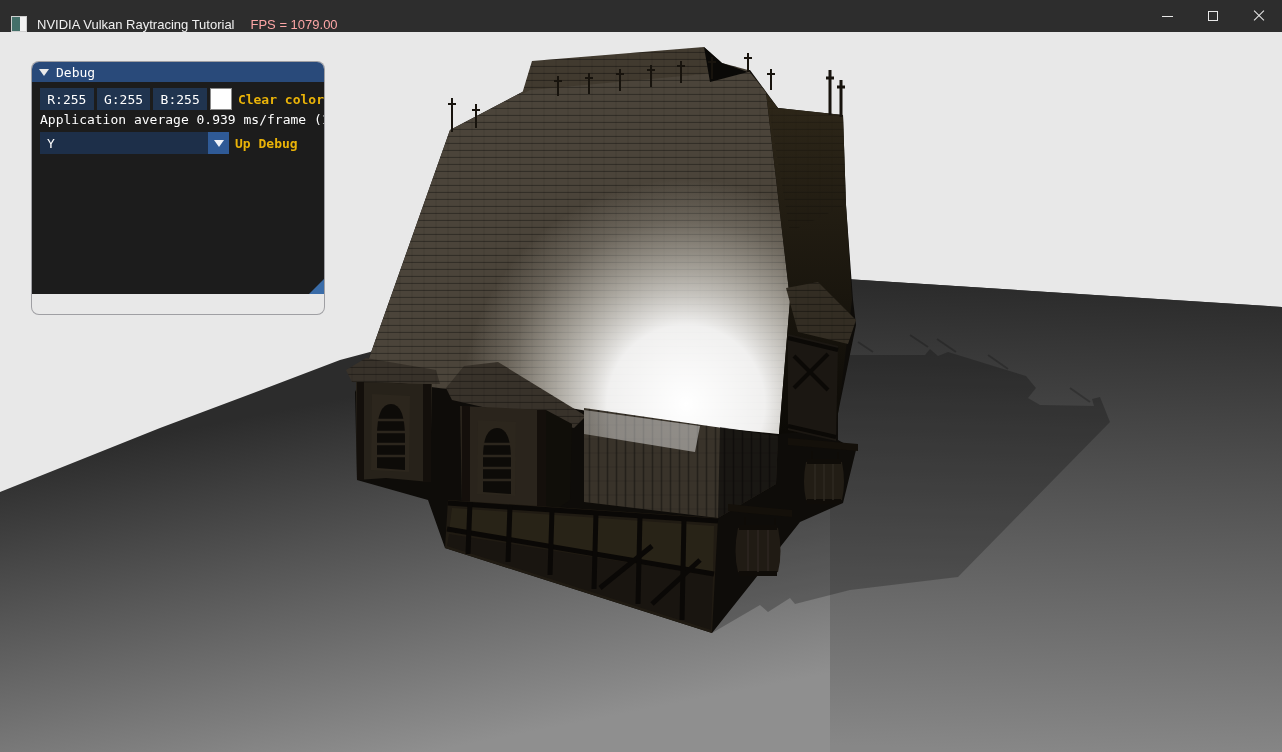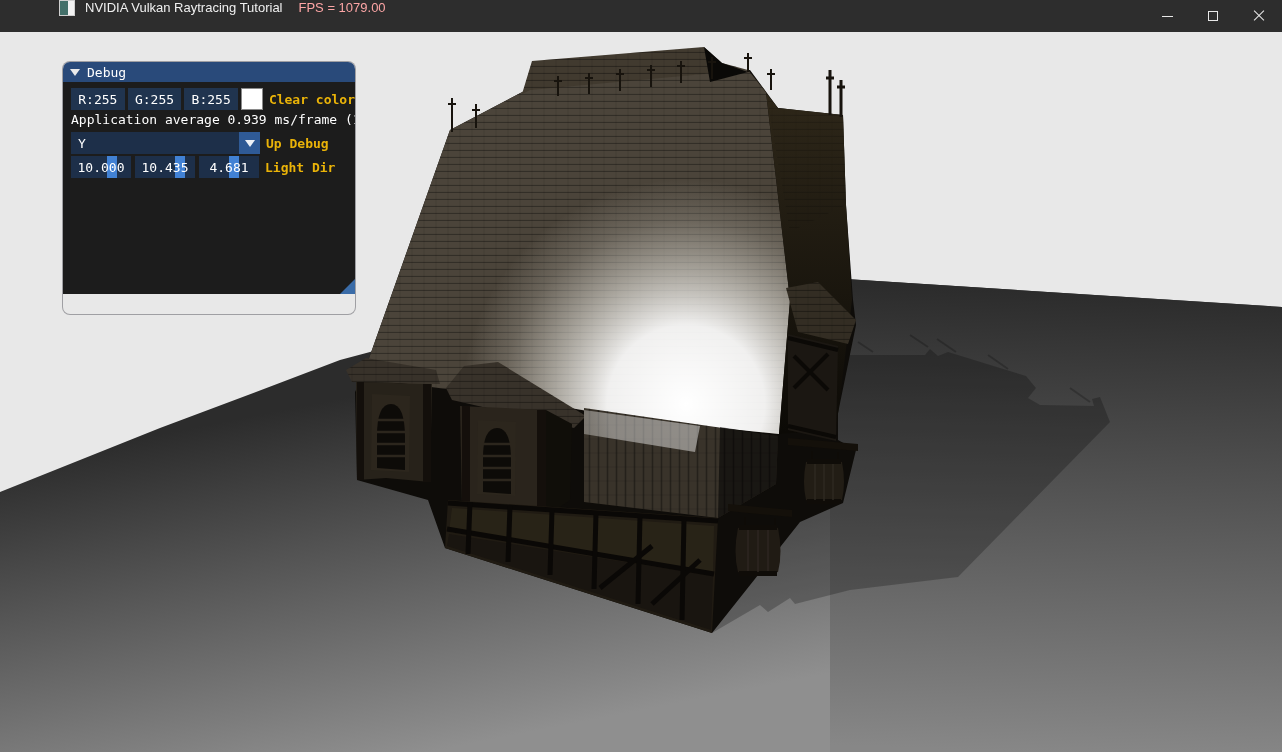--- a/index.html
+++ b/index.html
@@ -8,7 +8,7 @@
 
   
   .titlebar { position:absolute; left:0; top:0; width:1282px; height:32px;
-    background:#2d2d2d; display:flex; align-items:flex-start; z-index:50;padding-left:48px; }
+    background:#2d2d2d; display:flex; align-items:flex-end; z-index:50; }
   .app-icon { width:16px; height:16px; margin:0 10px 0 11px; border:1px solid #cfcfcf;
     background:linear-gradient(90deg,#44706a 0 60%,#f2f2f2 60% 100%); }
   .title-text { color:#f0f0f0; font-family:"Liberation Sans", sans-serif; font-size:13px; }

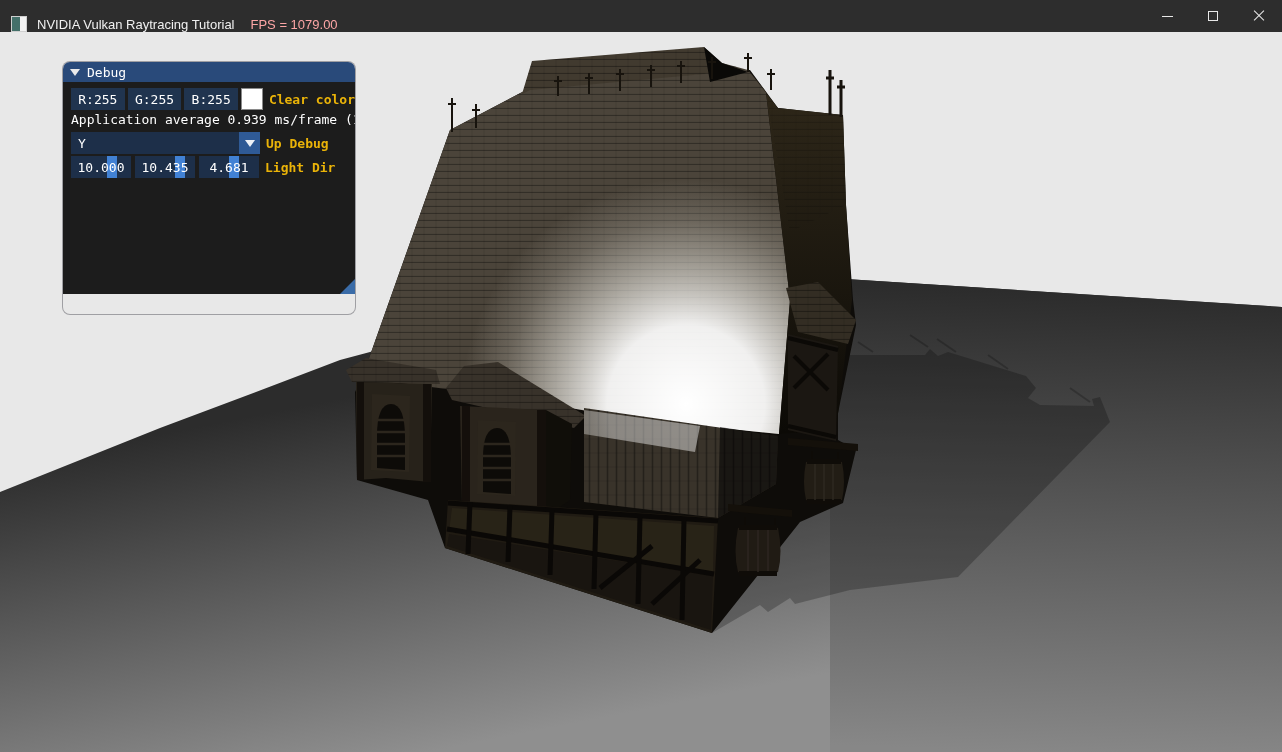--- a/index.html
+++ b/index.html
@@ -27,7 +27,7 @@
   .scene { position:absolute; left:0; top:32px; width:1282px; height:720px; }
 
   
-  .panel { position:absolute; left:63px; top:62px; width:292px; height:252px; z-index:60;
+  .panel { position:absolute; left:32px; top:62px; width:292px; height:252px; z-index:60;
     border-radius:7px; overflow:hidden; box-shadow:0 0 0 1px rgba(70,70,80,.45);
     color:#fff; font-size:13px; }
   .panel-title { height:20px; background:#294a7a; display:flex; align-items:center;

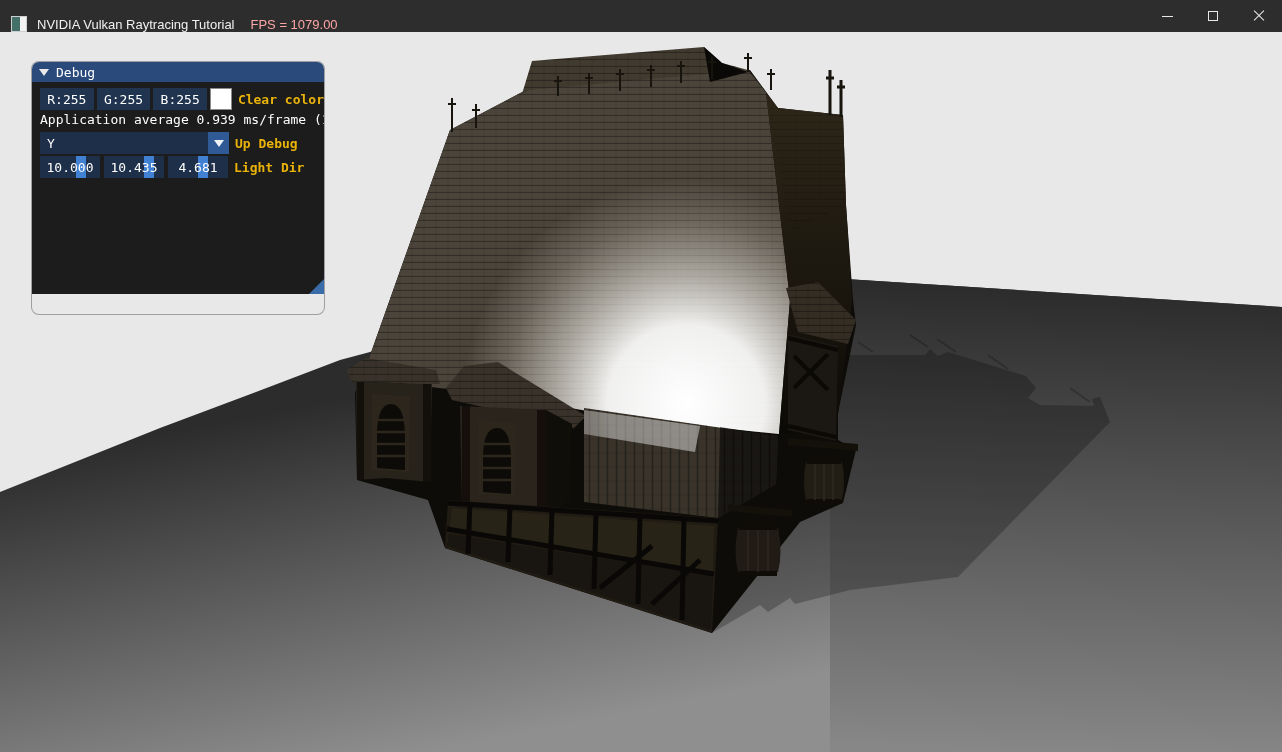--- a/index.html
+++ b/index.html
@@ -300,21 +300,6 @@
       <span class="lbl">Up Debug</span>
     </div>
 
-    <div class="row">
-      <div class="dragbox">
-        <span class="grab" style="left:36px"></span>
-        <span class="dragval">10.000</span>
-      </div>
-      <div class="dragbox">
-        <span class="grab" style="left:40px"></span>
-        <span class="dragval">10.435</span>
-      </div>
-      <div class="dragbox">
-        <span class="grab" style="left:30px"></span>
-        <span class="dragval">4.681</span>
-      </div>
-      <span class="lbl" style="margin-left:6px">Light Dir</span>
-    </div>
 
 
 

